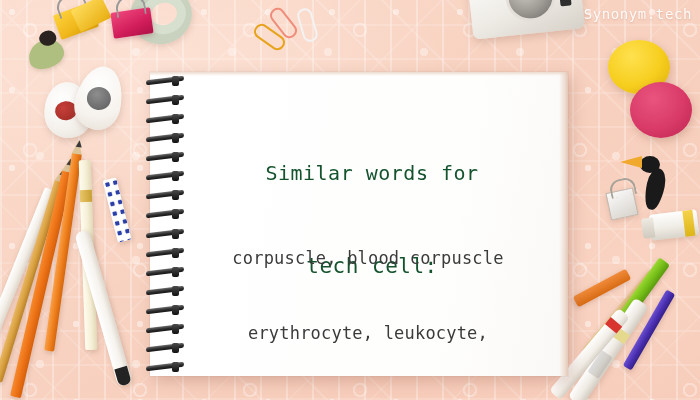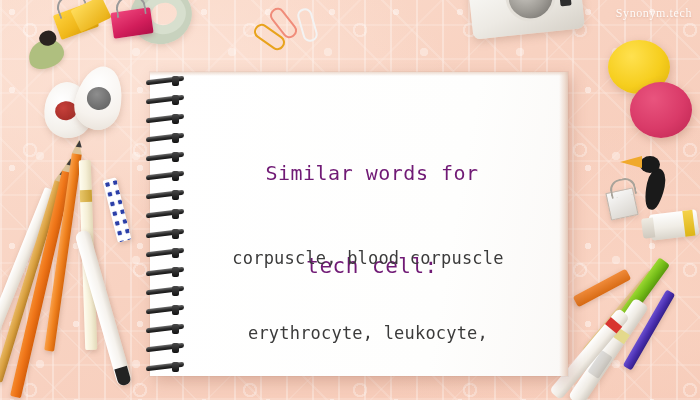--- a/index.html
+++ b/index.html
@@ -151,10 +151,9 @@
     right: 8px;
     top: 6px;
     color: rgba(255,255,255,.92);
-    font-size: 12px;
+    font-size: 14px;
     letter-spacing: .6px;
     text-shadow: 0 1px 2px rgba(180,120,95,.35);
-    font-family: Liberation Serif, serif;
   }
 
   

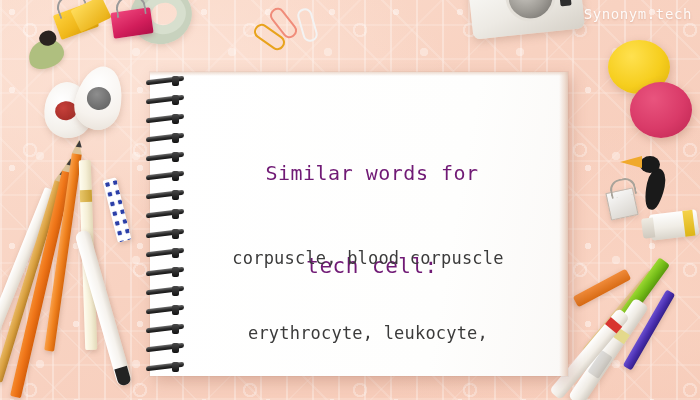--- a/index.html
+++ b/index.html
@@ -124,7 +124,7 @@
     top: 96px;
     width: 372px;
     text-align: center;
-    color: #701a75;
+    color: #14532d;
     font-size: 20px;
     line-height: 31px;
     letter-spacing: .5px;

